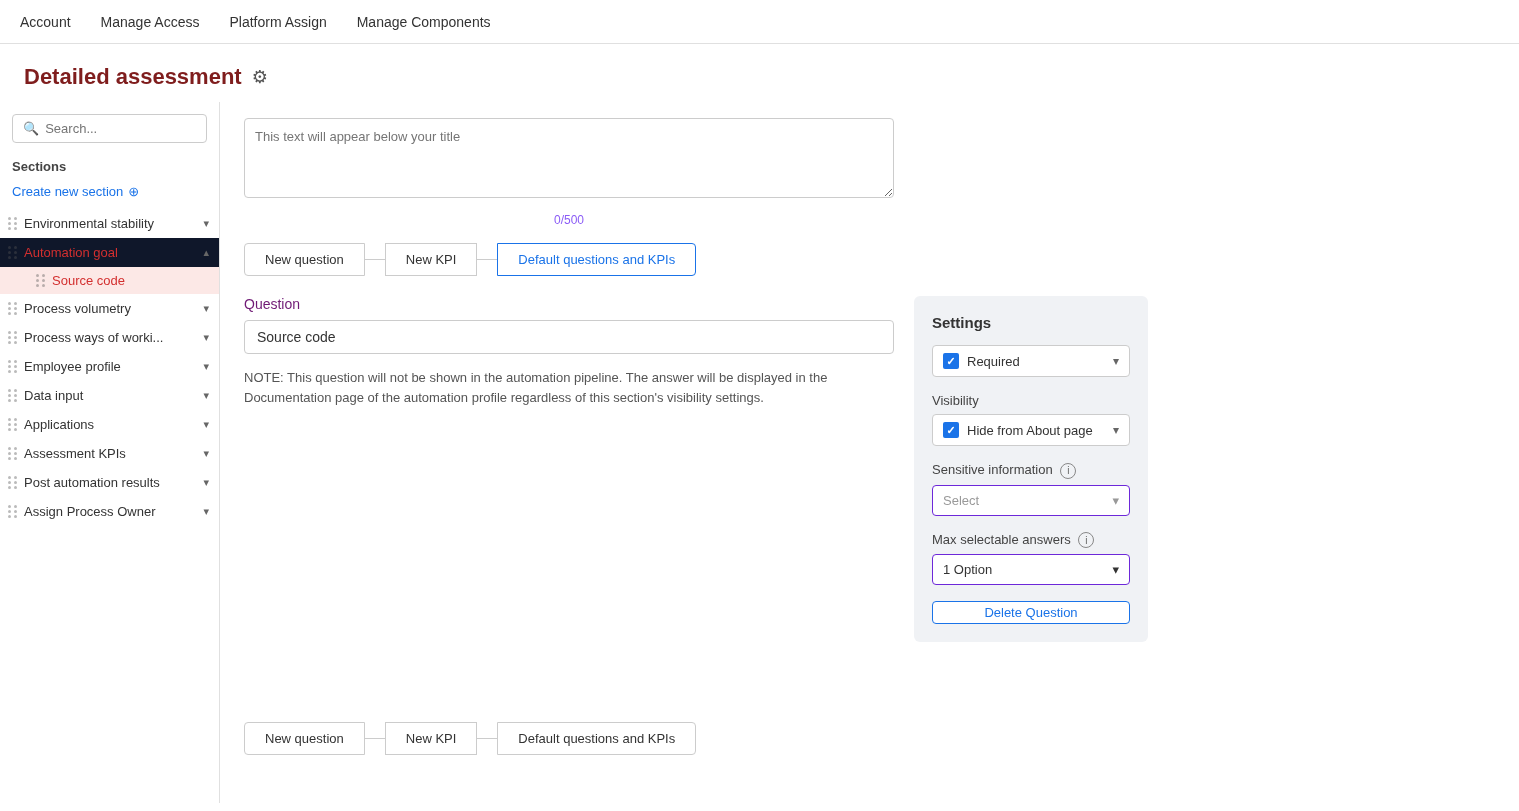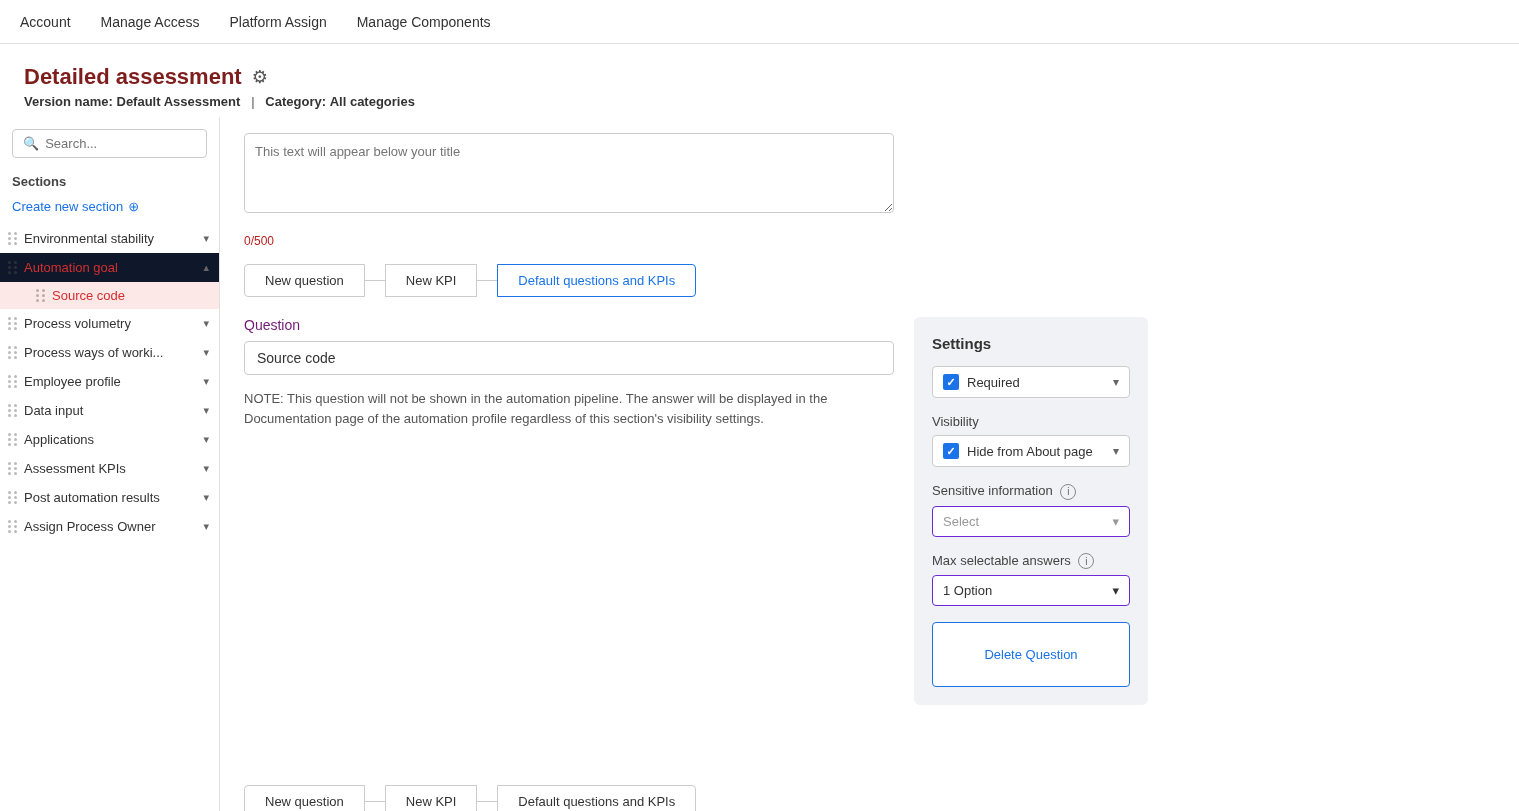--- a/index.html
+++ b/index.html
@@ -339,13 +339,6 @@
   <div class="page-title-row">
     <h1 class="page-title">Detailed assessment</h1>
     <span class="gear-icon">⚙</span>
-  </div>
-  <div class="page-meta">
-    <span>Version name:</span>
-    <span>Default Assessment</span>
-    &nbsp;&nbsp;|&nbsp;&nbsp;
-    <span>Category:</span>
-    <span>All categories</span>
   </div>
 </div>
 

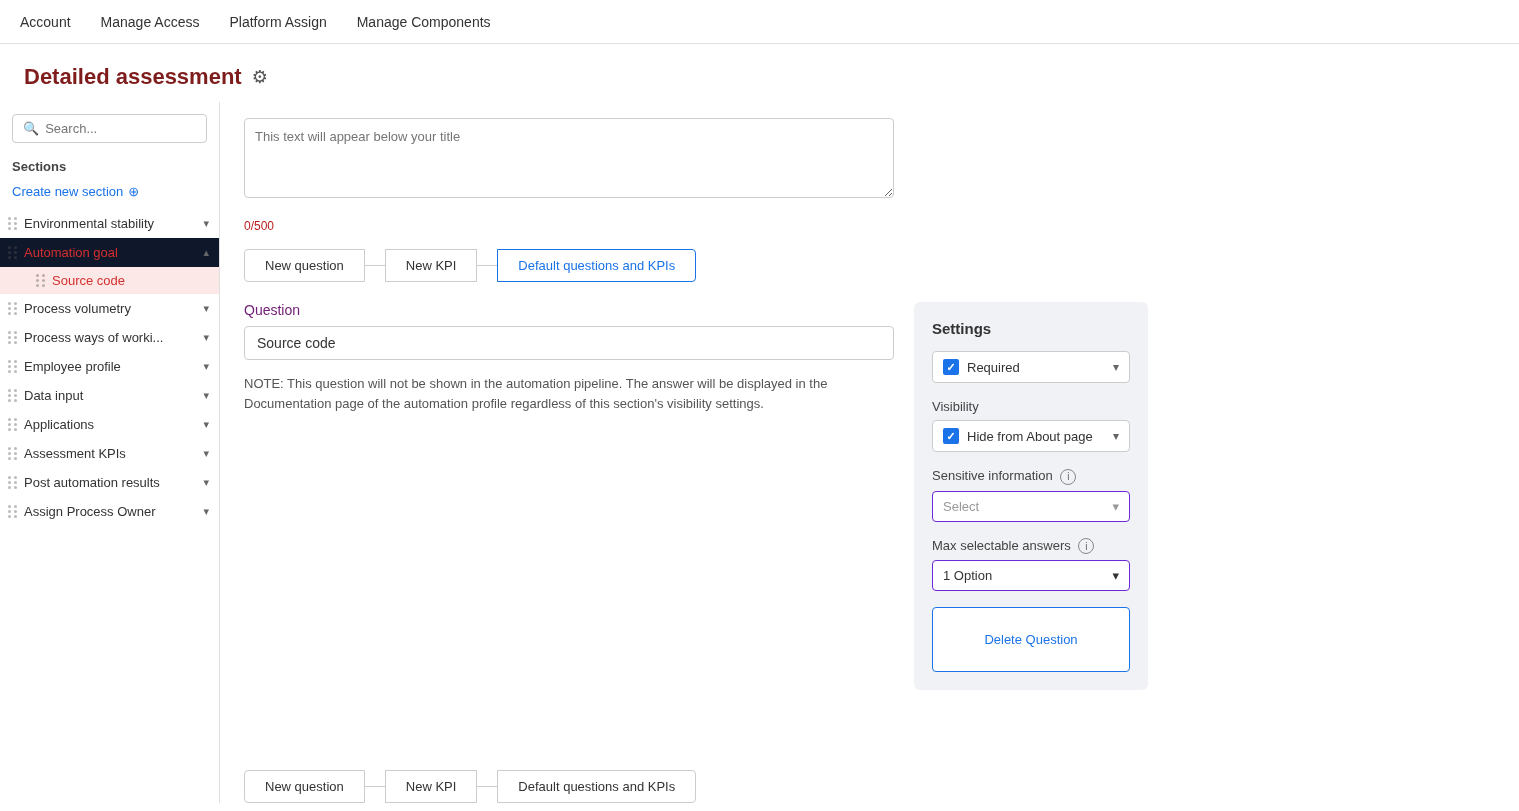--- a/index.html
+++ b/index.html
@@ -159,10 +159,10 @@
     }
     .char-count {
       font-size: 12px;
-      color: #b91c1c;
-      text-align: left;
+      color: #8b5cf6;
+      text-align: center;
       width: 650px;
-      margin-top: 18px;
+      margin-top: 12px;
     }
 
     

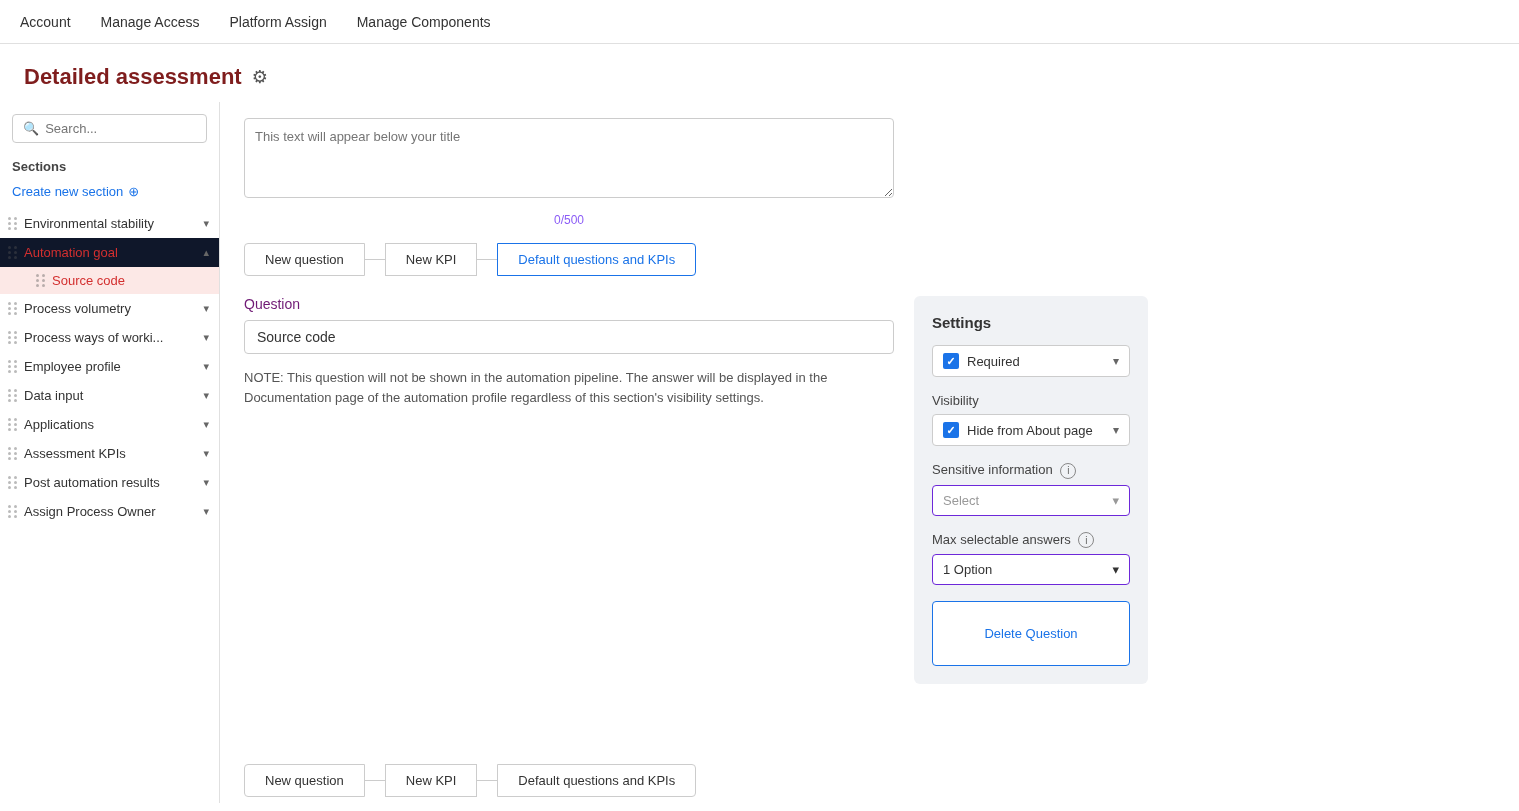--- a/index.html
+++ b/index.html
@@ -309,7 +309,7 @@
     .delete-question-btn {
       display: block;
       width: 100%;
-      padding: 24px;
+      padding: 3px;
       border: 1px solid #1a73e8;
       background: #fff;
       color: #1a73e8;

